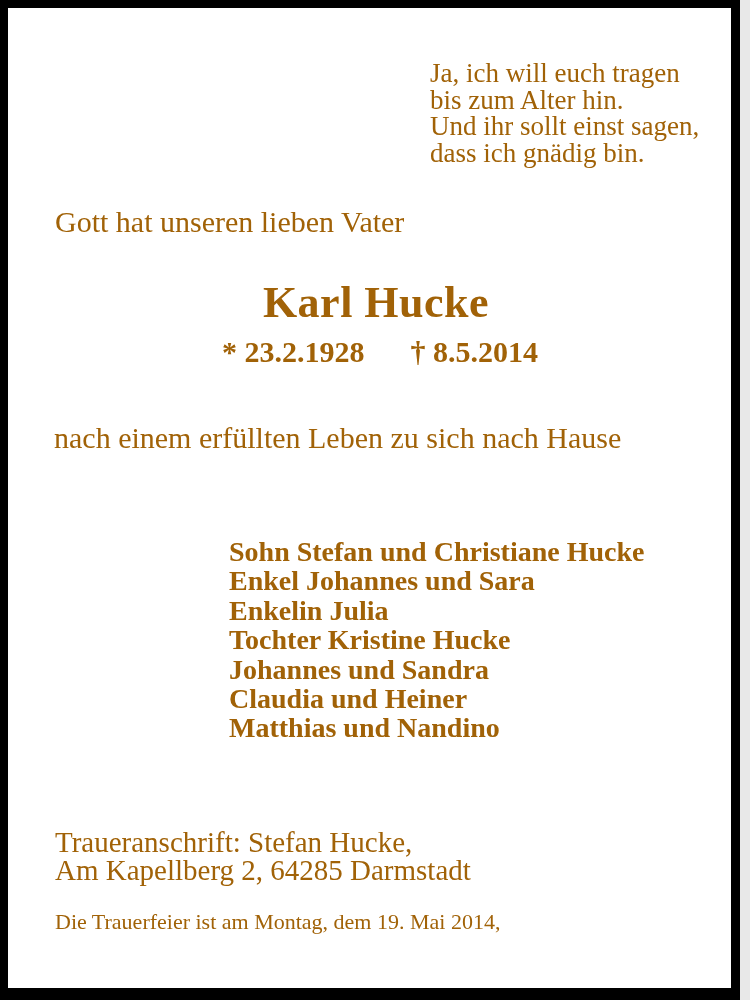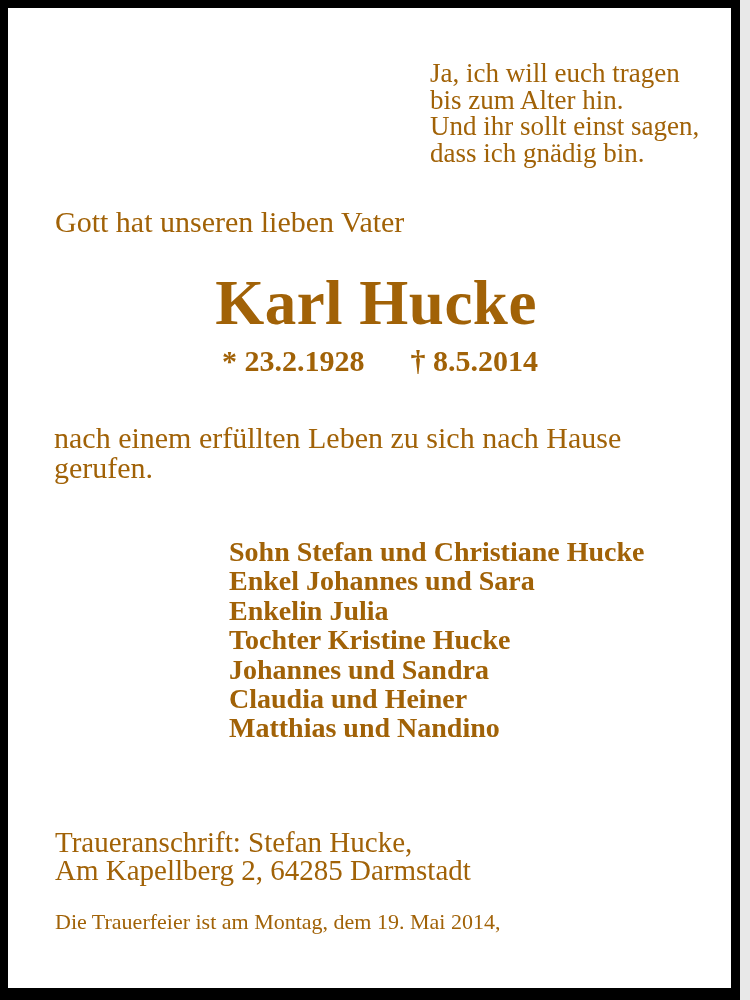--- a/index.html
+++ b/index.html
@@ -47,7 +47,7 @@
     padding-left: 12px;
     box-sizing: border-box;
     text-align: center;
-    font-size: 63px;
+    font-size: 44px;
     line-height: 64px;
     font-weight: bold;
     letter-spacing: 0.5px;

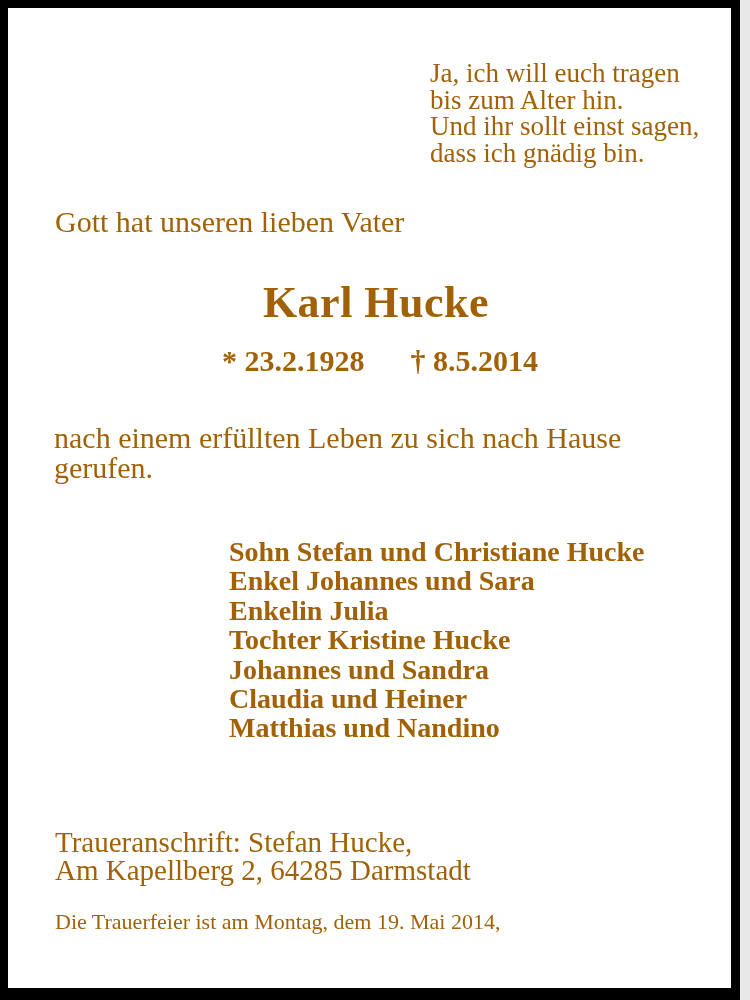--- a/index.html
+++ b/index.html
@@ -63,7 +63,7 @@
     line-height: 30px;
     font-weight: bold;
   }
-  .dates-row .date-group { display: inline-block; margin-top: 9px; }
+  .dates-row .date-group { display: inline-block; }
   .dates-row .gap { display: inline-block; width: 46px; }
   .body-text {
     left: 54px;

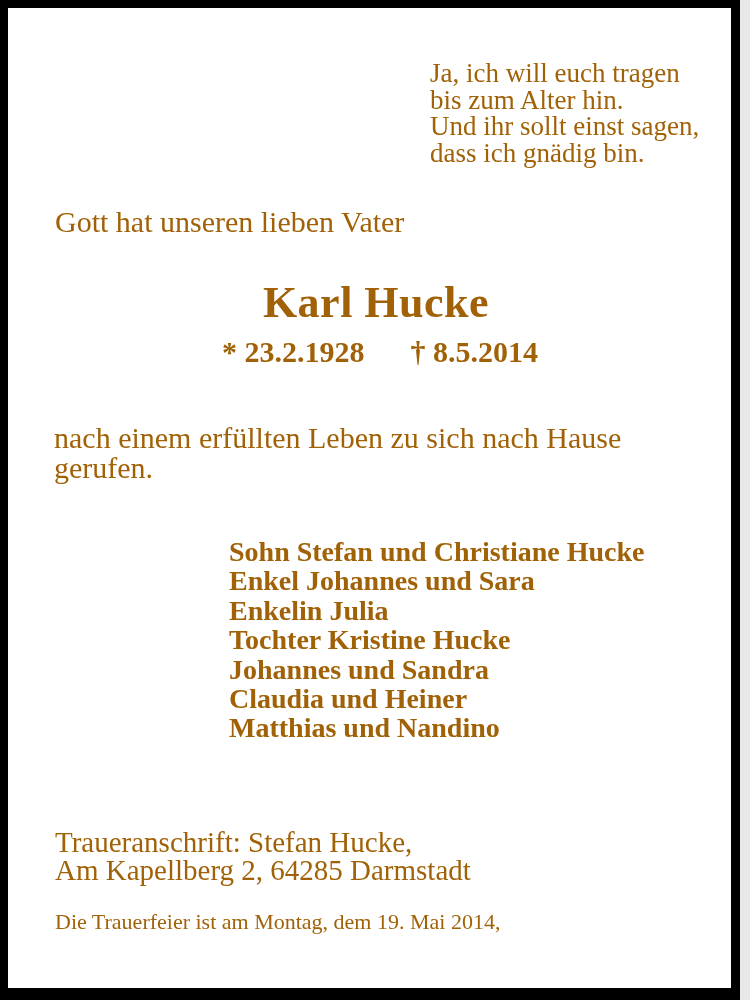--- a/index.html
+++ b/index.html
@@ -115,7 +115,6 @@
 
   <div class="abs body-text">
     <div>nach einem erfüllten Leben zu sich nach Hause</div>
-    <div>gerufen.</div>
   </div>
 
   <div class="abs mourners">

